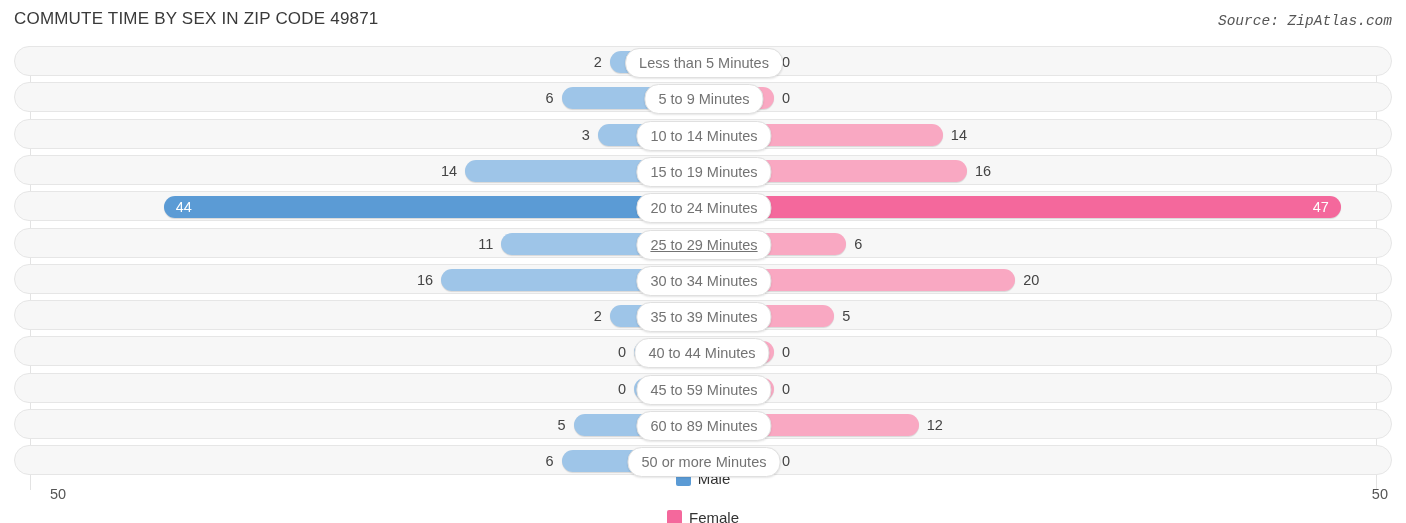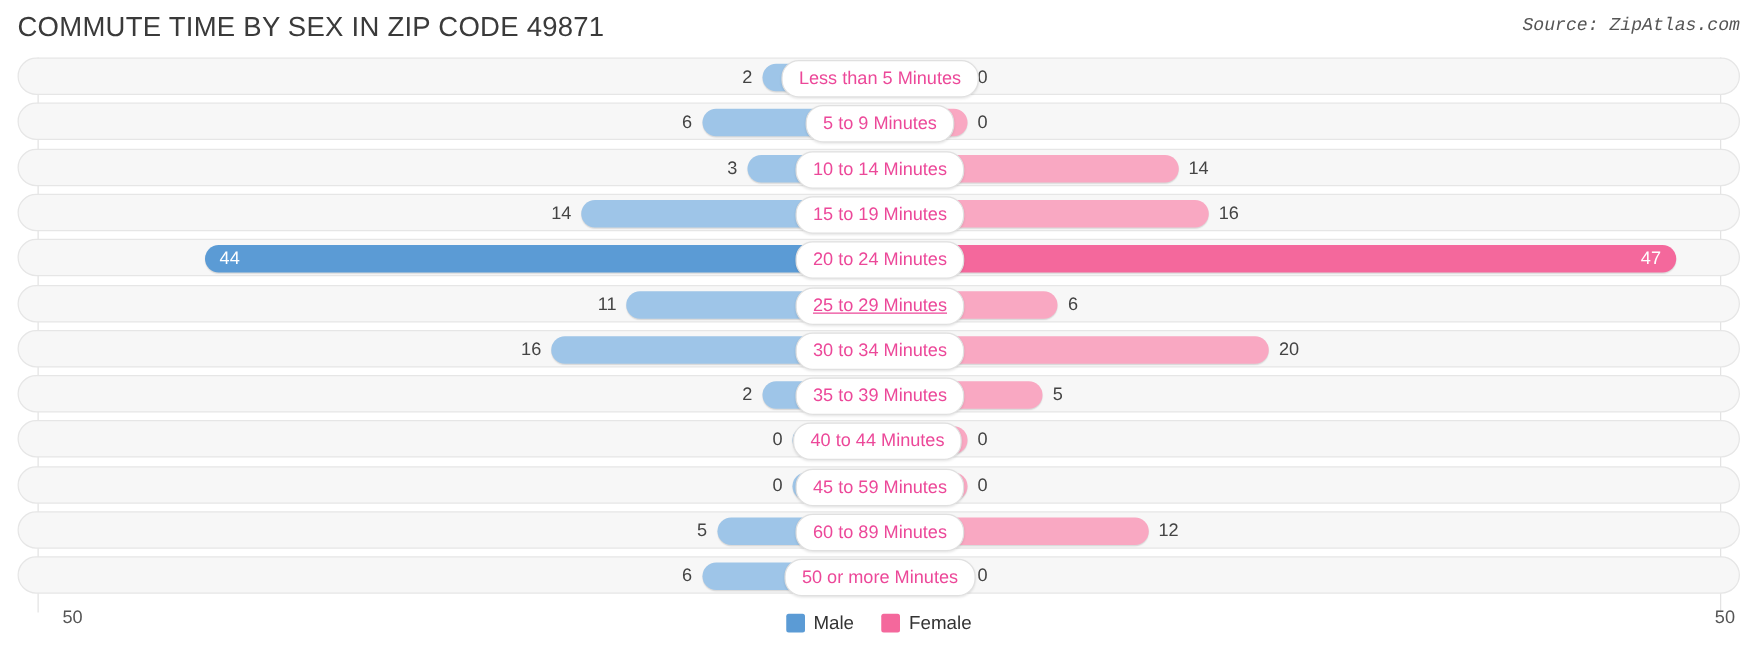--- a/index.html
+++ b/index.html
@@ -18,7 +18,7 @@
   .header{position:absolute;left:0;top:0;width:1406px;height:45px;}
   .title{
     position:absolute;left:14px;top:9px;
-    font-size:22px;letter-spacing:.2px;
+    font-size:17px;letter-spacing:.2px;
     color:#3a3a3a;font-weight:400;white-space:nowrap;
   }
   .source{

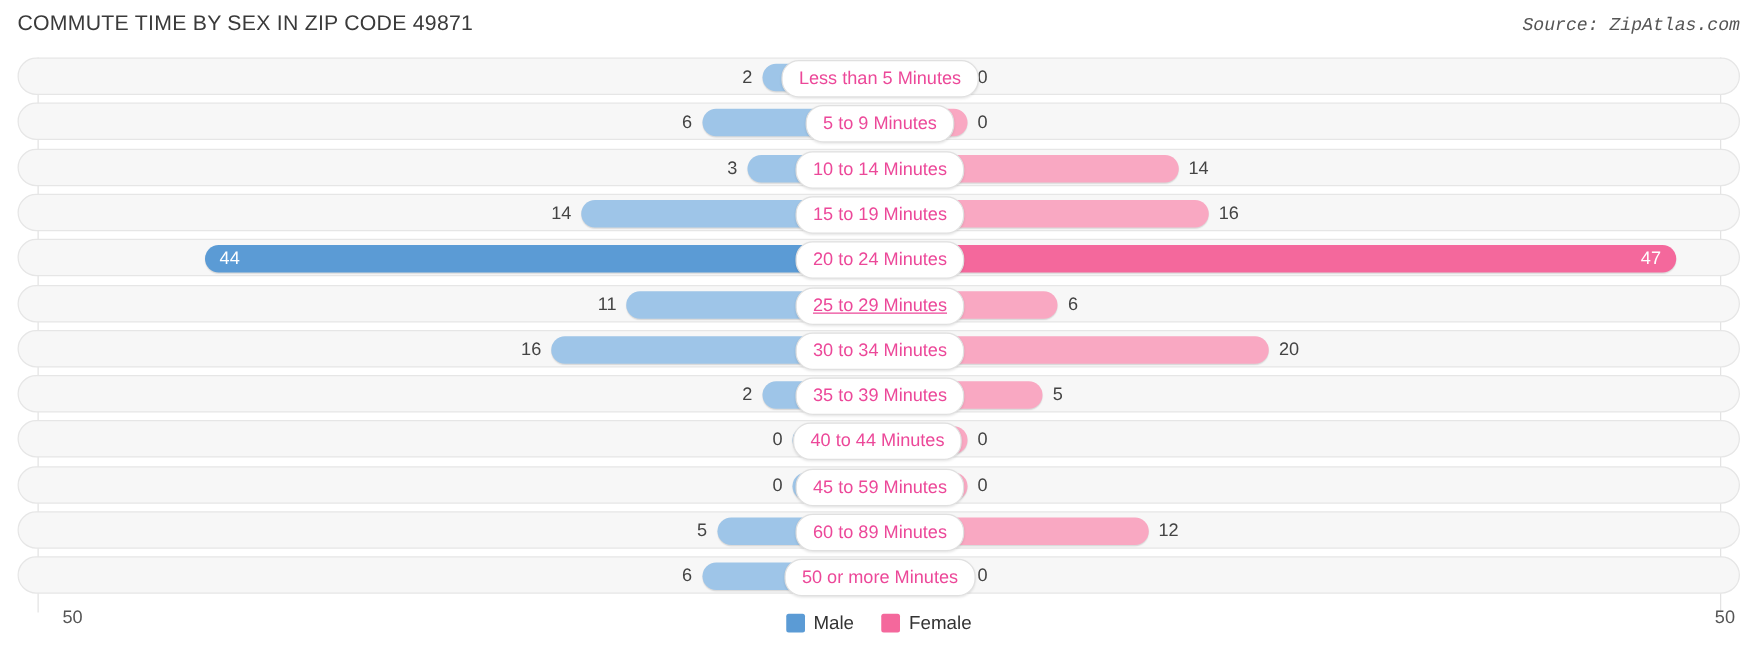--- a/index.html
+++ b/index.html
@@ -77,7 +77,7 @@
     background:#ffffff;
     border:1px solid #e0e0e0;
     border-radius:14px;
-    font-size:14.5px;color:#ec4899;
+    font-size:14.5px;color:#737373;
     text-align:right;white-space:nowrap;
     padding:0 13px;
     transform:translateX(-50%);

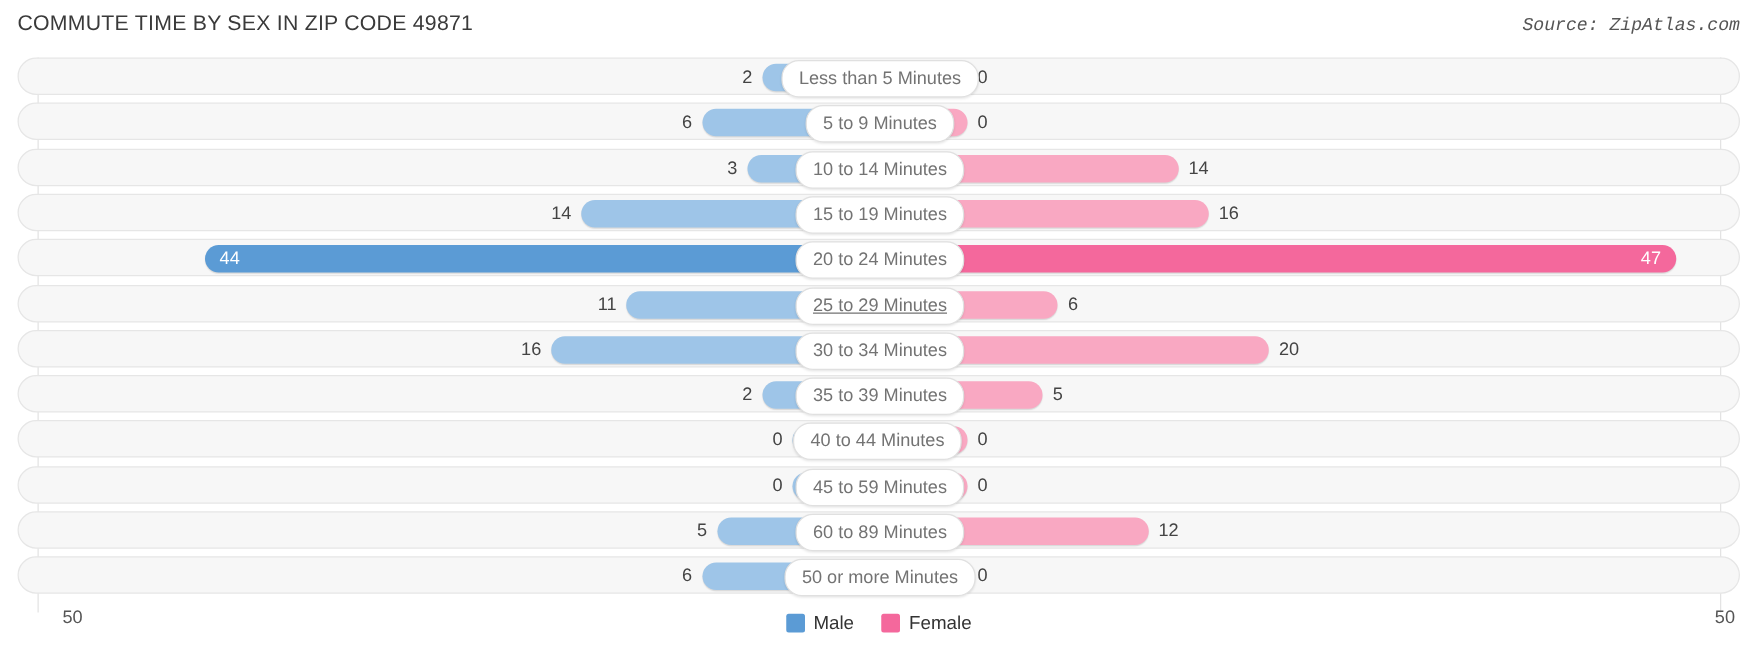--- a/index.html
+++ b/index.html
@@ -92,7 +92,7 @@
 
   .legend{
     position:absolute;left:0;top:485px;width:1406px;height:26px;
-    display:flex;align-items:center;justify-content:center;gap:22px;
+    display:flex;align-items:center;justify-content:center;gap:22px;flex-direction:column;
   }
   .legend-item{display:flex;align-items:center;gap:7px;}
   .swatch{width:15px;height:15px;border-radius:2px;display:block;}

